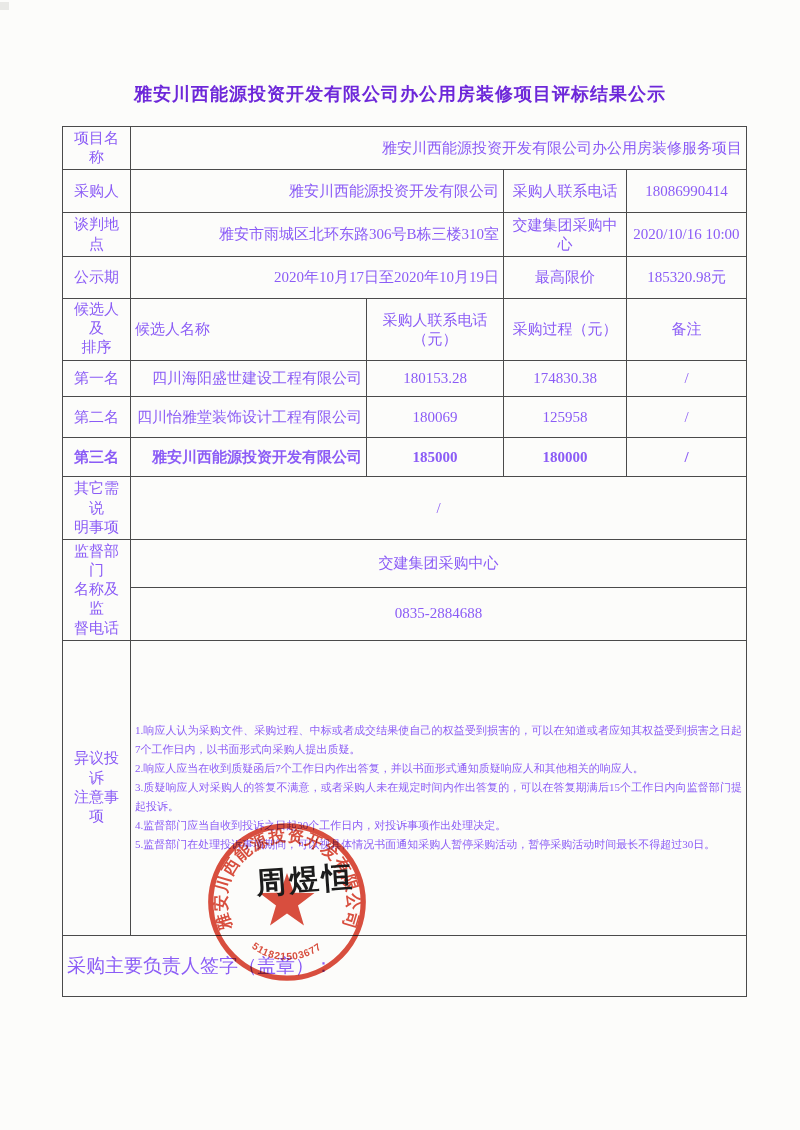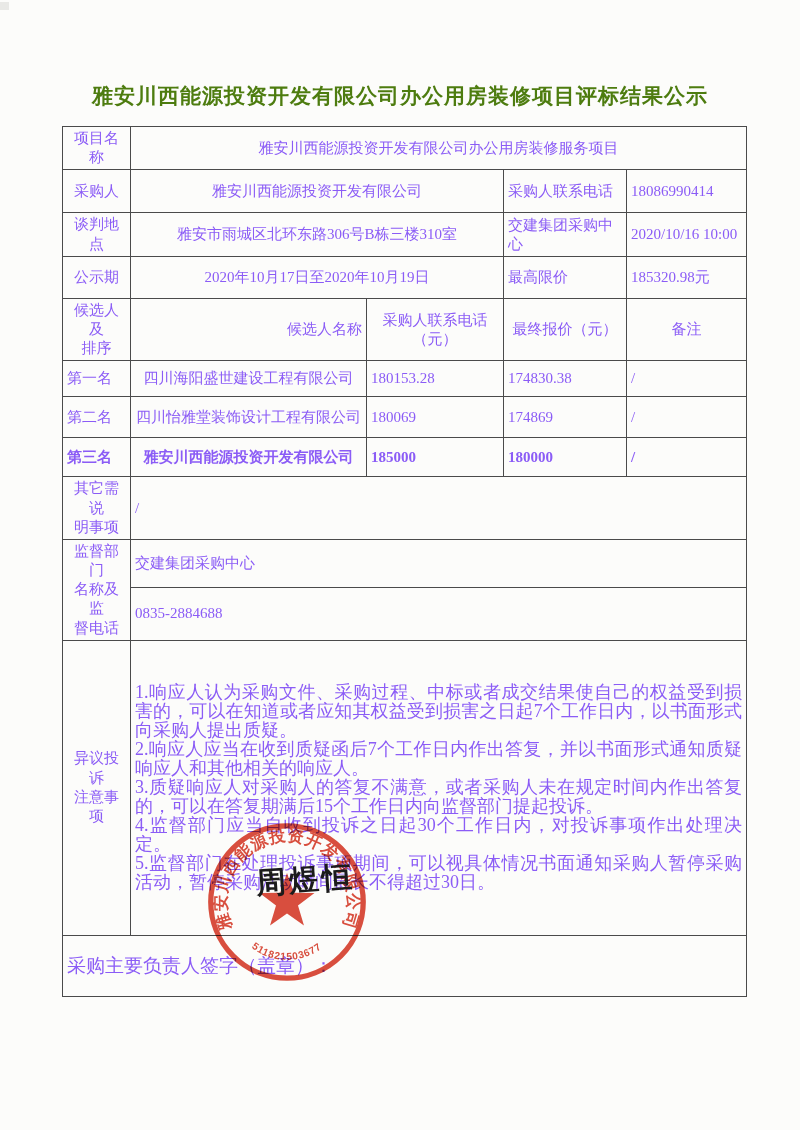--- a/index.html
+++ b/index.html
@@ -16,7 +16,7 @@
     position:absolute; top:82px; left:0; width:800px;
     text-align:center;
     font-family:Liberation Sans, sans-serif;
-    font-weight:bold; font-size:21px; letter-spacing:1px; color:#4d7c0f;
+    font-weight:bold; font-size:18px; letter-spacing:1px; color:#6d28d9;
   }
   table.doc {
     position:absolute; left:62px; top:126px; width:684px;

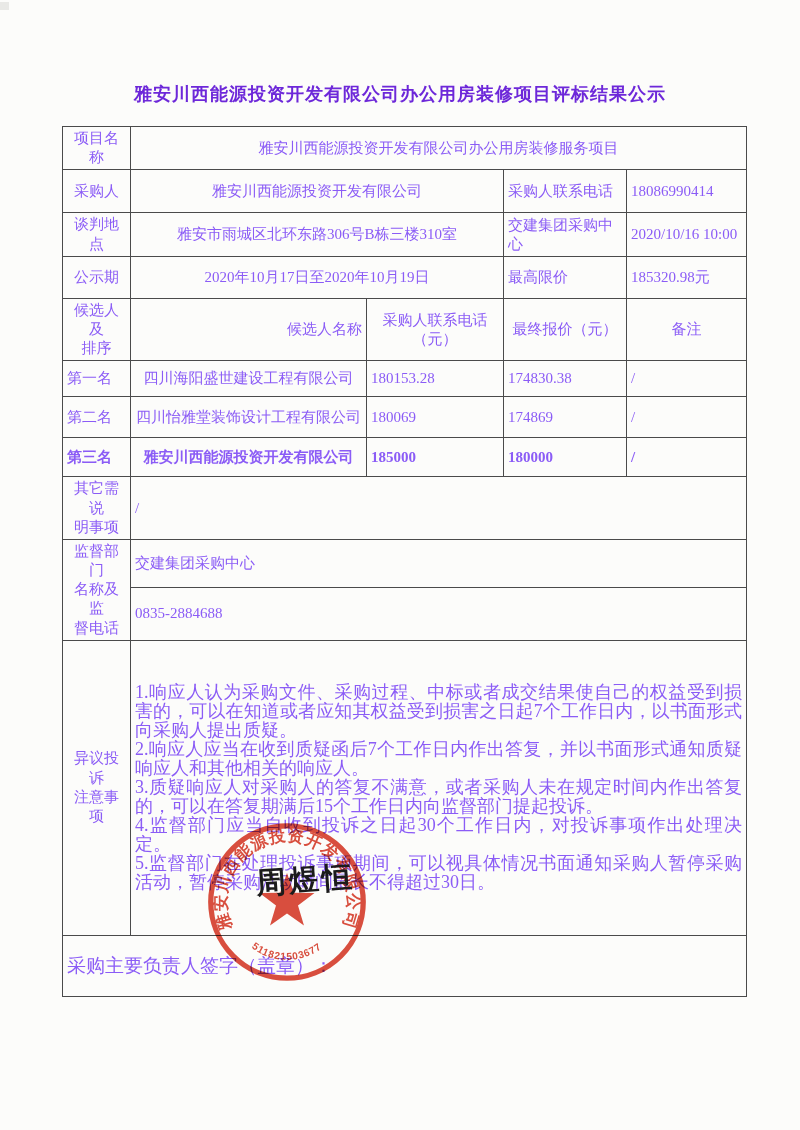--- a/index.html
+++ b/index.html
@@ -30,7 +30,7 @@
     overflow:hidden;
   }
   td.lbl { text-align:center; white-space:pre-line; line-height:1.28; padding:2px 1px; }
-  td.vl  { text-align:center; padding-left:7px;margin-top:38px; }
+  td.vl  { text-align:right; padding-left:7px;margin-top:38px; }
   td.vc  { text-align:left; }
   tr.r1 { height:42px; } tr.r2 { height:43px; } tr.r3 { height:42px;padding-left:8px; } tr.r4 { height:42px; }
   tr.r5 { height:41px; } tr.r6 { height:36px; } tr.r7 { height:41px; } tr.r8 { height:39px;font-weight:bold; }

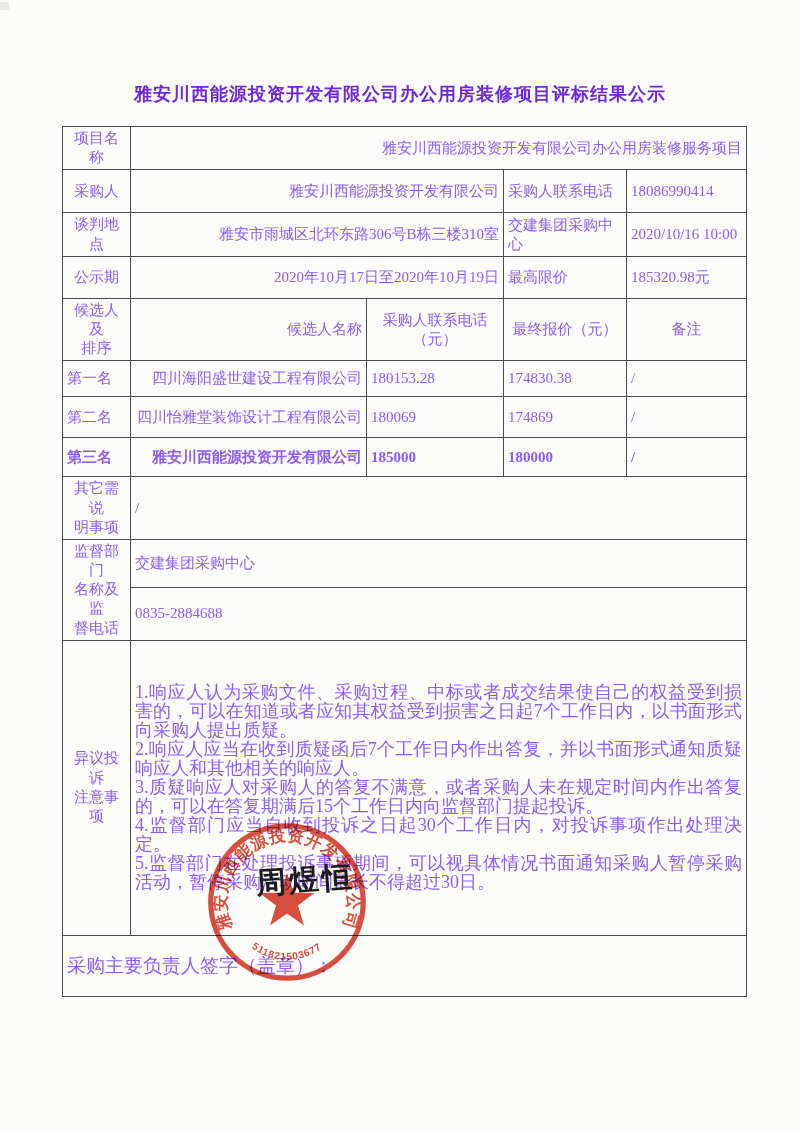--- a/index.html
+++ b/index.html
@@ -31,7 +31,7 @@
   }
   td.lbl { text-align:center; white-space:pre-line; line-height:1.28; padding:2px 1px; }
   td.vl  { text-align:right; padding-left:7px;margin-top:38px; }
-  td.vc  { text-align:left; }
+  td.vc  { text-align:center; }
   tr.r1 { height:42px; } tr.r2 { height:43px; } tr.r3 { height:42px;padding-left:8px; } tr.r4 { height:42px; }
   tr.r5 { height:41px; } tr.r6 { height:36px; } tr.r7 { height:41px; } tr.r8 { height:39px;font-weight:bold; }
   tr.r9 { height:38px;margin-left:40px; } tr.r10a { height:38px; } tr.r10b { height:42px; }

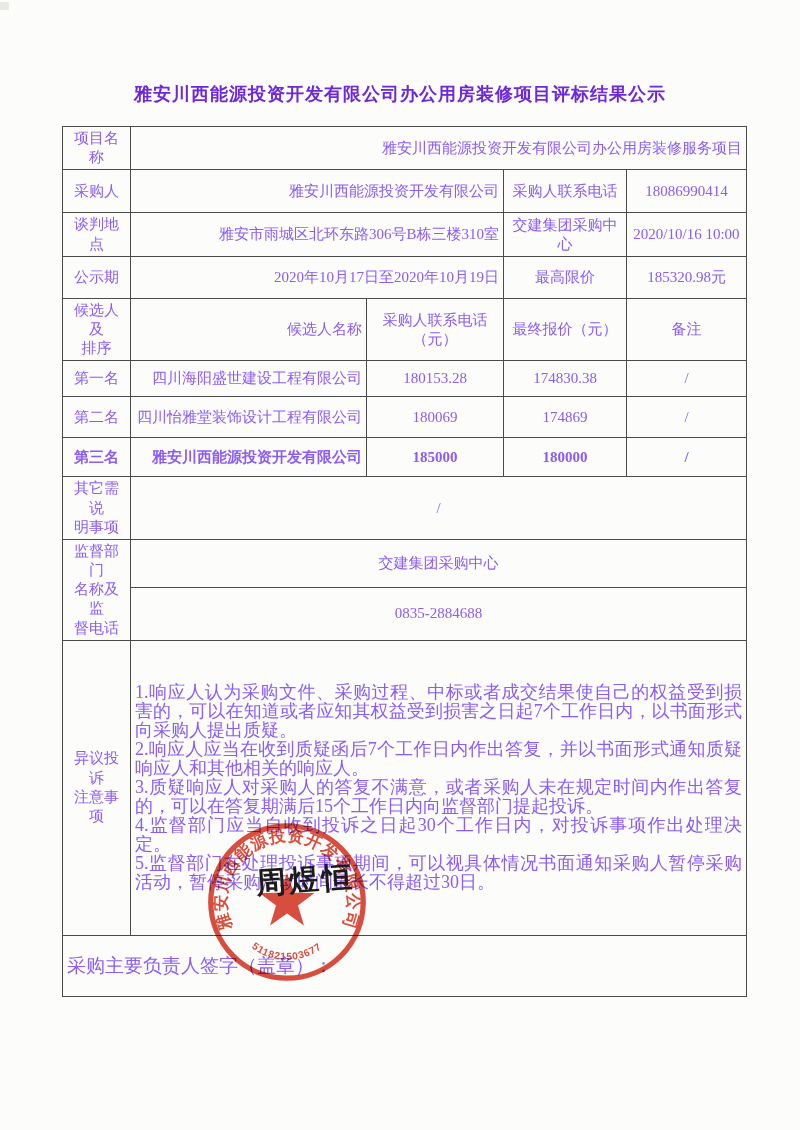--- a/index.html
+++ b/index.html
@@ -33,7 +33,7 @@
   td.vl  { text-align:right; padding-left:7px;margin-top:38px; }
   td.vc  { text-align:center; }
   tr.r1 { height:42px; } tr.r2 { height:43px; } tr.r3 { height:42px;padding-left:8px; } tr.r4 { height:42px; }
-  tr.r5 { height:41px; } tr.r6 { height:36px; } tr.r7 { height:41px; } tr.r8 { height:39px;font-weight:bold; }
+  tr.r5 { height:41px;font-family:Liberation Mono, monospace; } tr.r6 { height:36px; } tr.r7 { height:41px; } tr.r8 { height:39px;font-weight:bold; }
   tr.r9 { height:38px;margin-left:40px; } tr.r10a { height:38px; } tr.r10b { height:42px; }
   tr.r11 { height:295px; } tr.r12 { height:61px; }
   td.hdr { text-align:center; }

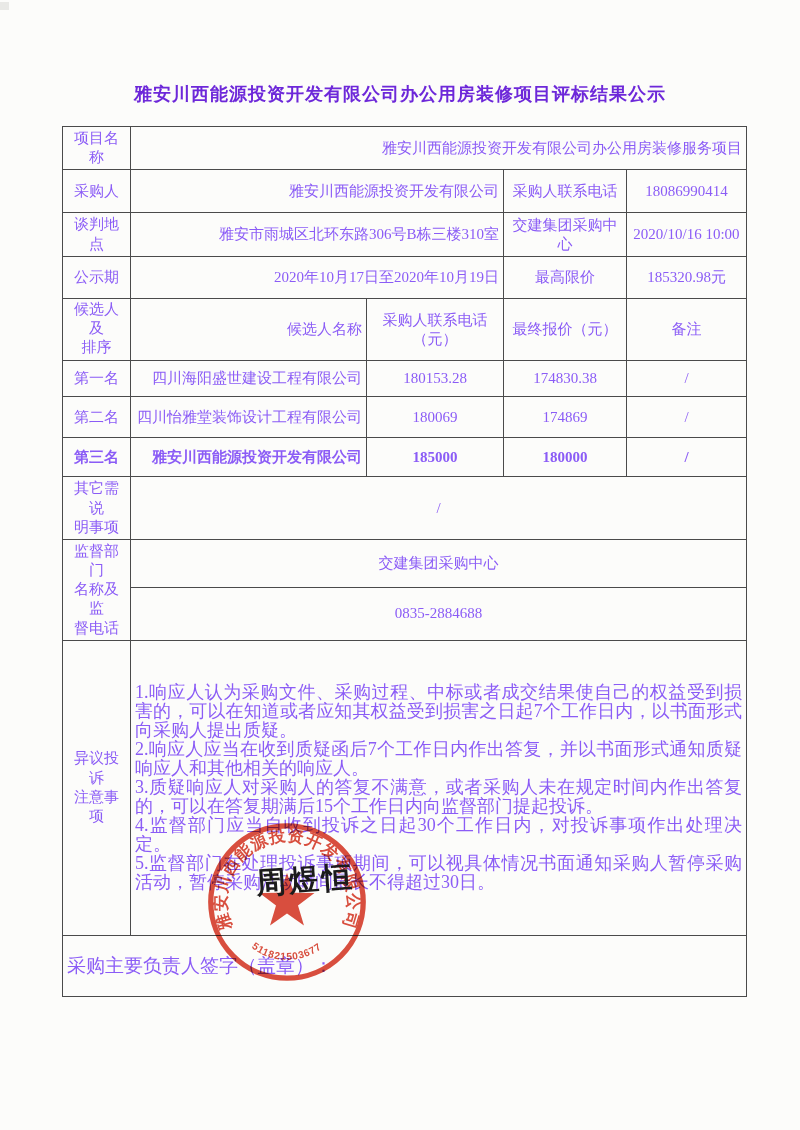--- a/index.html
+++ b/index.html
@@ -37,7 +37,7 @@
   tr.r9 { height:38px;margin-left:40px; } tr.r10a { height:38px; } tr.r10b { height:42px; }
   tr.r11 { height:295px; } tr.r12 { height:61px; }
   td.hdr { text-align:center; }
-  td.hdr-name { text-align:right; padding-left:24px;margin-top:11px; }
+  td.hdr-name { text-align:left; padding-left:24px;margin-top:11px; }
   td.notes {
     font-size:18px; line-height:19px; text-align:justify;
     padding:6px 8px 6px 6px; vertical-align:middle;

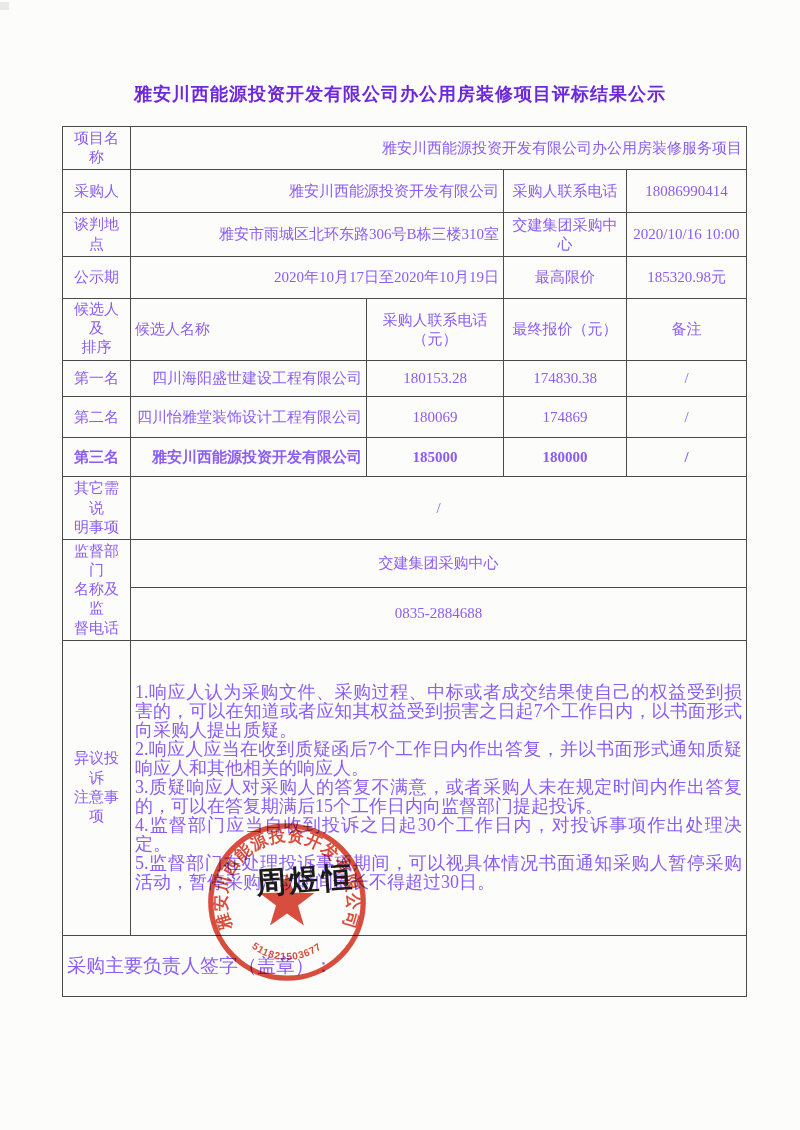--- a/index.html
+++ b/index.html
@@ -104,7 +104,7 @@
 排序</td>
       <td class="hdr-name">候选人名称</td>
       <td class="hdr">采购人联系电话（元）</td>
-      <td class="hdr">最终报价（元）</td>
+      <td class="hdr">采购过程（元）</td>
       <td class="hdr">备注</td>
     </tr>
     <tr class="r6">

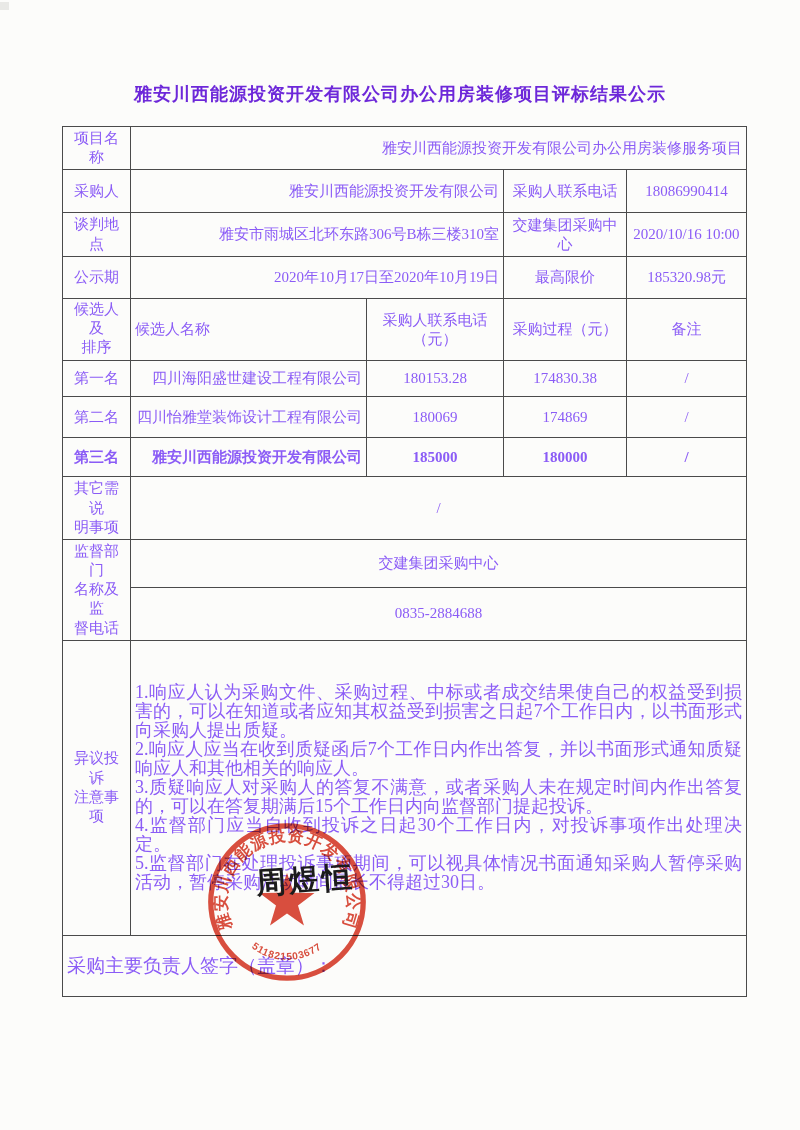--- a/index.html
+++ b/index.html
@@ -118,7 +118,7 @@
       <td class="vc">第二名</td>
       <td class="vl">四川怡雅堂装饰设计工程有限公司</td>
       <td class="vc">180069</td>
-      <td class="vc">174869</td>
+      <td class="vc">125958</td>
       <td class="vc">/</td>
     </tr>
     <tr class="r8">

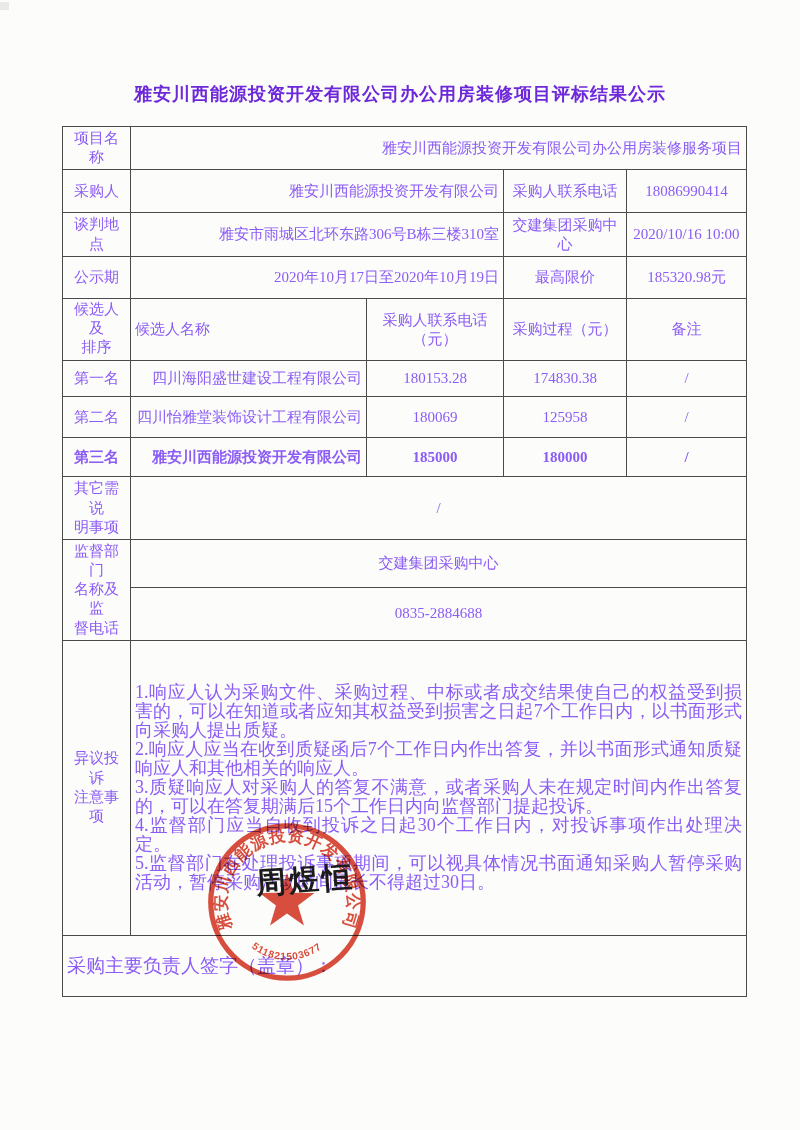--- a/index.html
+++ b/index.html
@@ -39,7 +39,7 @@
   td.hdr { text-align:center; }
   td.hdr-name { text-align:left; padding-left:24px;margin-top:11px; }
   td.notes {
-    font-size:18px; line-height:19px; text-align:justify;
+    font-size:11px; line-height:19px; text-align:justify;
     padding:6px 8px 6px 6px; vertical-align:middle;
   }
   td.notes div { text-align:justify; }

